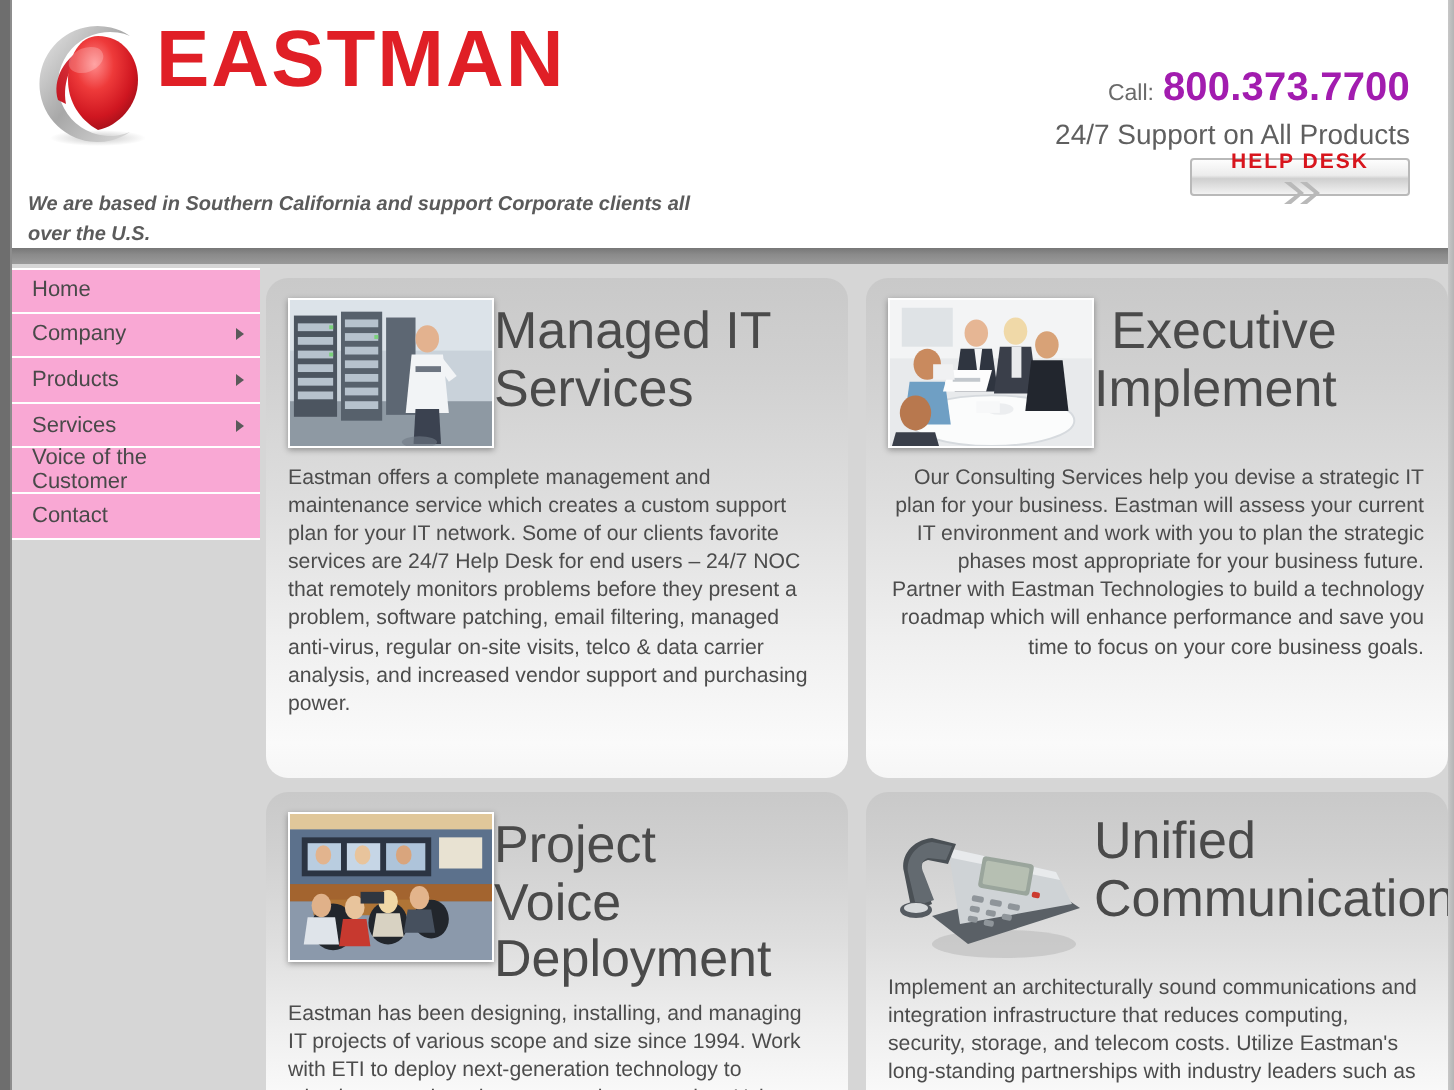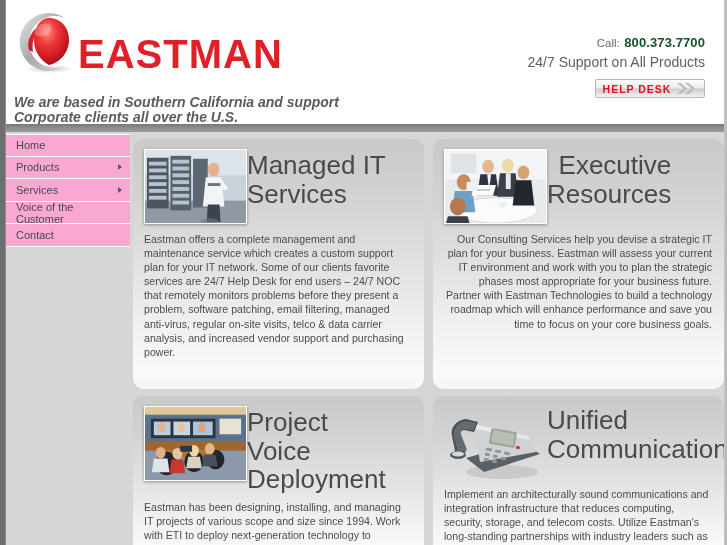--- a/index.html
+++ b/index.html
@@ -21,7 +21,7 @@
   .header { position:absolute; left:6px; top:0; width:721px; height:124px; background:#ffffff; }
   .logo-wrap { position:absolute; left:6px; top:6px; width:290px; height:75px; }
   .logo-mark { position:absolute; left:4px; top:4px; width:66px; height:66px; }
-  .logo-text { position:absolute; left:66px; top:3px;margin-top:24px; }
+  .logo-text { position:absolute; left:66px; top:3px; }
   .logo-eastman {
     font-family:"Liberation Sans", sans-serif;
     font-size:40px; font-weight:bold; letter-spacing:1px;

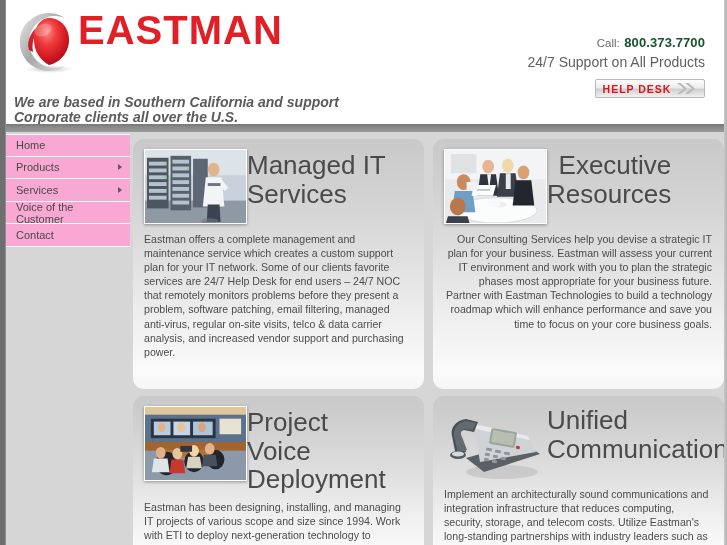--- a/index.html
+++ b/index.html
@@ -39,7 +39,7 @@
   }
   .call-block { position:absolute; right:22px; top:33px; text-align:right; white-space:nowrap; }
   .call-label { font-size:11.5px; color:#6a6a6a; }
-  .call-number { font-size:13px; font-weight:bold; color:#14532d; letter-spacing:.1px; }
+  .call-number { font-size:20px; font-weight:bold; color:#a21caf; letter-spacing:.1px; }
   .support-note { font-size:14px; color:#5f5f5f; margin-top:3px; }
   .helpdesk {
     position:absolute; right:22px; top:79px; width:110px; height:19px;

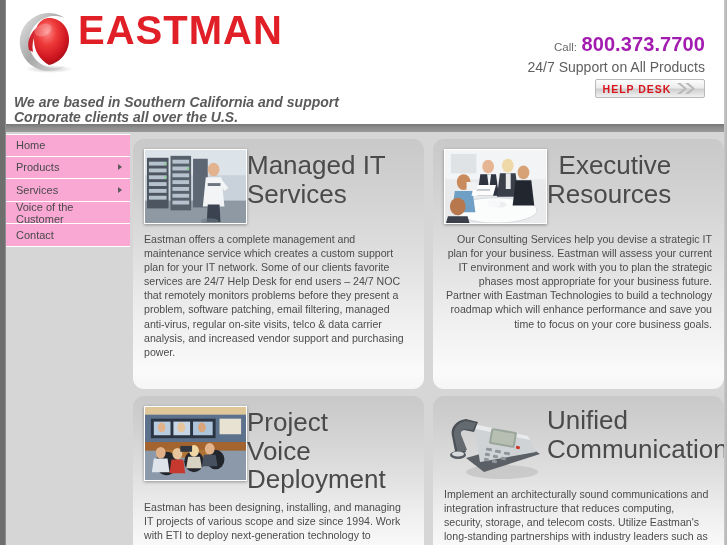--- a/index.html
+++ b/index.html
@@ -47,6 +47,7 @@
     background:linear-gradient(to bottom,#fdfdfd 0%,#ececec 45%,#cfcfcf 55%,#f2f2f2 100%);
     display:flex; align-items:center; justify-content:center; gap:3px;
     cursor:pointer;
+    flex-direction:column;
   }
   .helpdesk-label {
     font-size:10.5px; font-weight:bold; color:#d8151d; letter-spacing:1px;

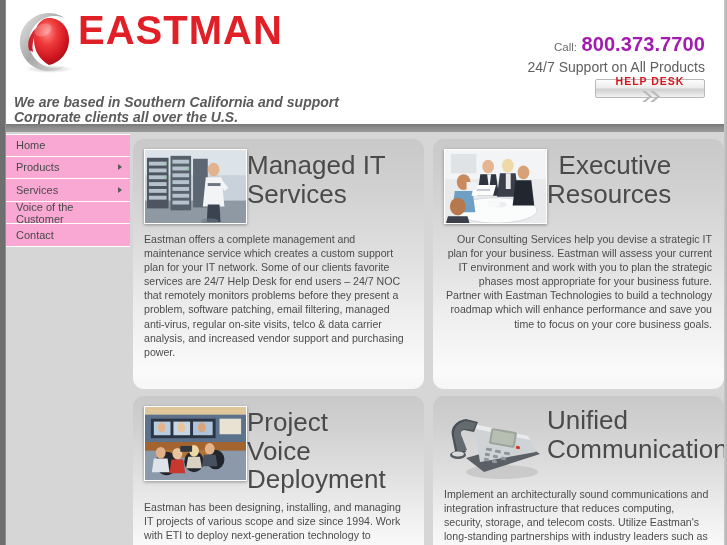--- a/index.html
+++ b/index.html
@@ -34,7 +34,7 @@
   }
   .tagline {
     position:absolute; left:8px; top:95px; width:350px;
-    font-size:14px; font-style:italic; font-weight:bold;
+    font-size:10px; font-style:italic; font-weight:bold;
     color:#5b5b5b; line-height:15px;
   }
   .call-block { position:absolute; right:22px; top:33px; text-align:right; white-space:nowrap; }

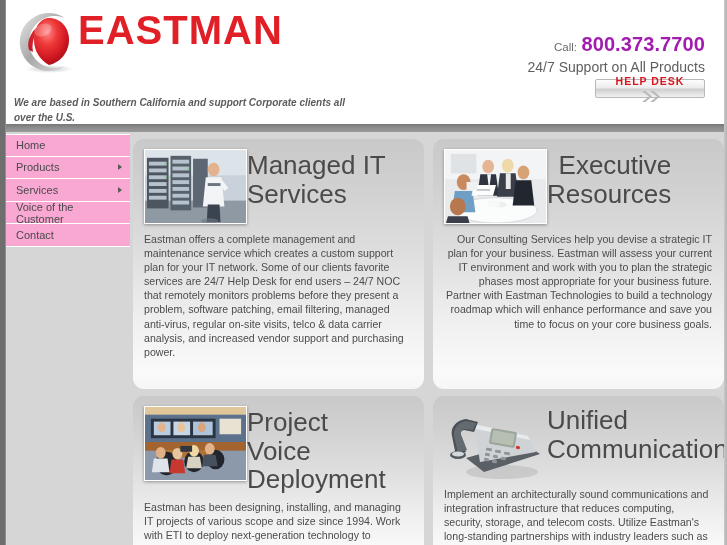--- a/index.html
+++ b/index.html
@@ -189,6 +189,10 @@
       <span>Home</span>
     </div>
     <div class="nav-item">
+      <span>Company</span>
+      <span class="nav-arrow"></span>
+    </div>
+    <div class="nav-item">
       <span>Products</span>
       <span class="nav-arrow"></span>
     </div>

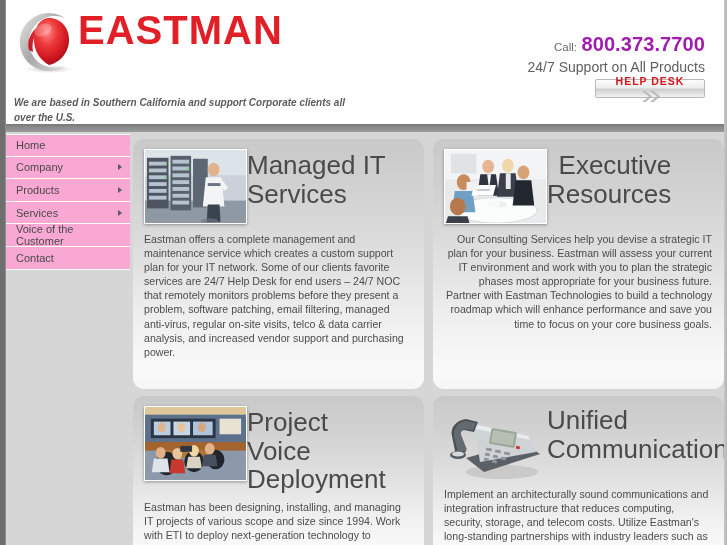--- a/index.html
+++ b/index.html
@@ -294,7 +294,7 @@
       </div>
       <div class="card-title">
         <div>Executive</div>
-        <div>Resources</div>
+        <div>Implement</div>
       </div>
     </div>
     <div class="card-body">Our Consulting Services help you devise a strategic IT plan for your business. Eastman will assess your current IT environment and work with you to plan the strategic phases most appropriate for your business future. Partner with Eastman Technologies to build a technology roadmap which will enhance performance and save you time to focus on your core business goals.</div>

